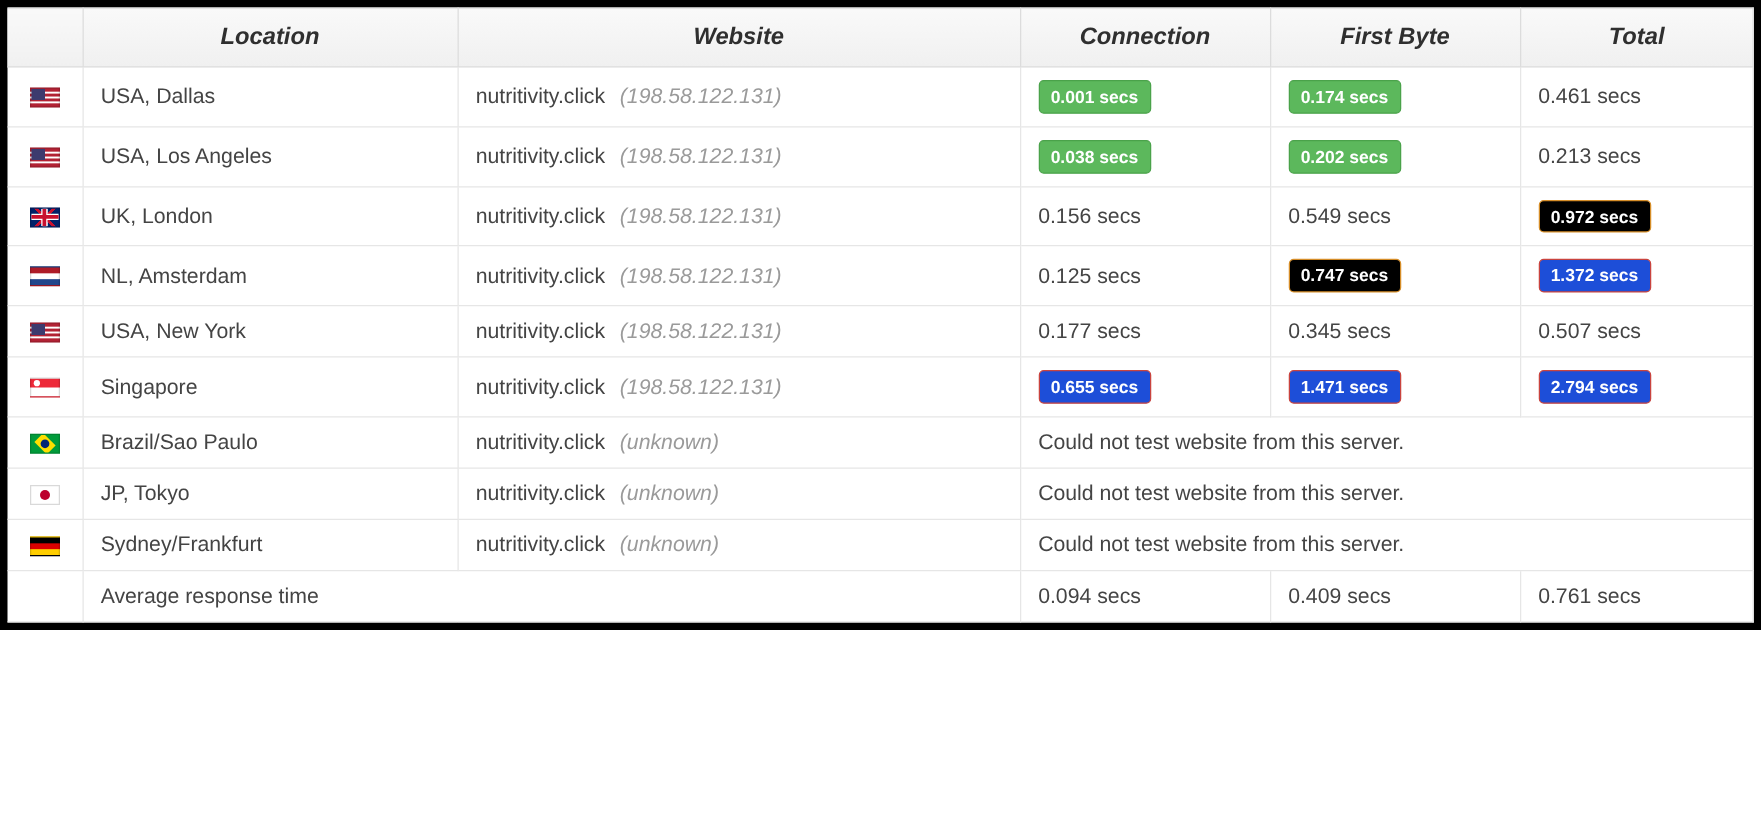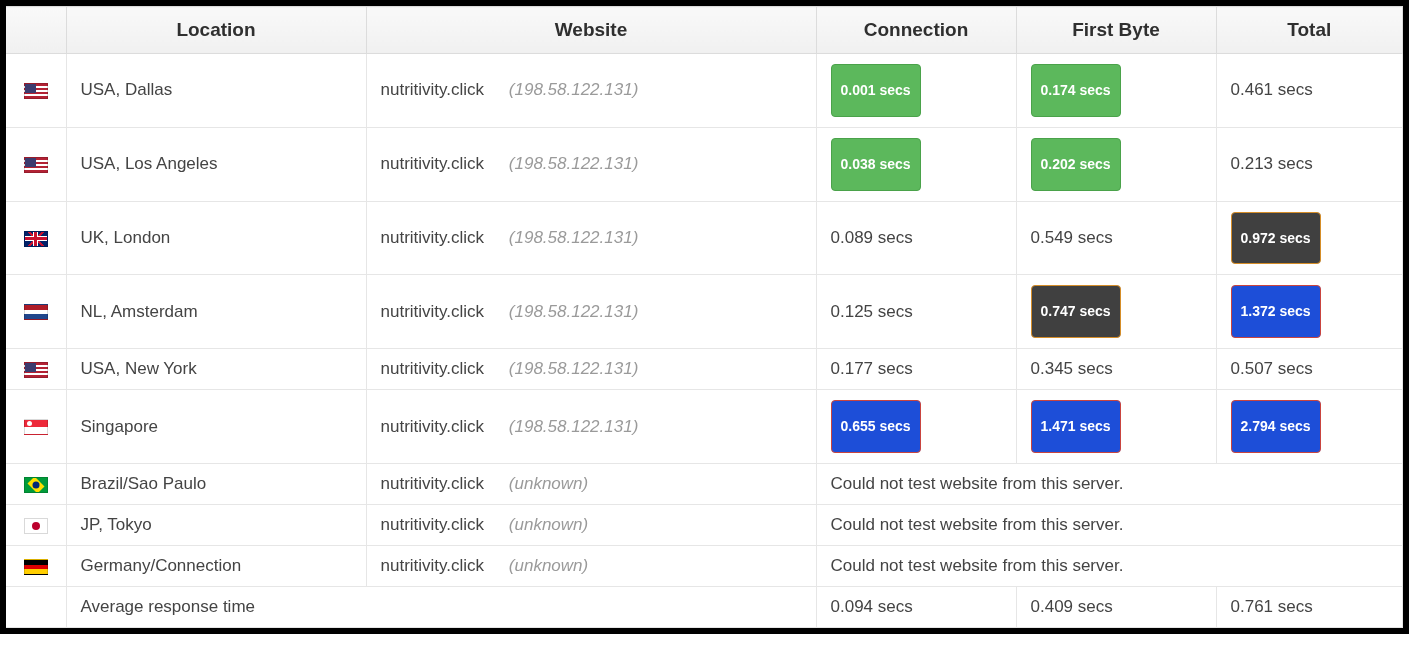--- a/index.html
+++ b/index.html
@@ -37,6 +37,7 @@
     padding: 12px 14px;
     text-align: center;
     font-size: 19px;
+    font-style: italic;
   }
   thead th.th-flag {
     border-left: none;

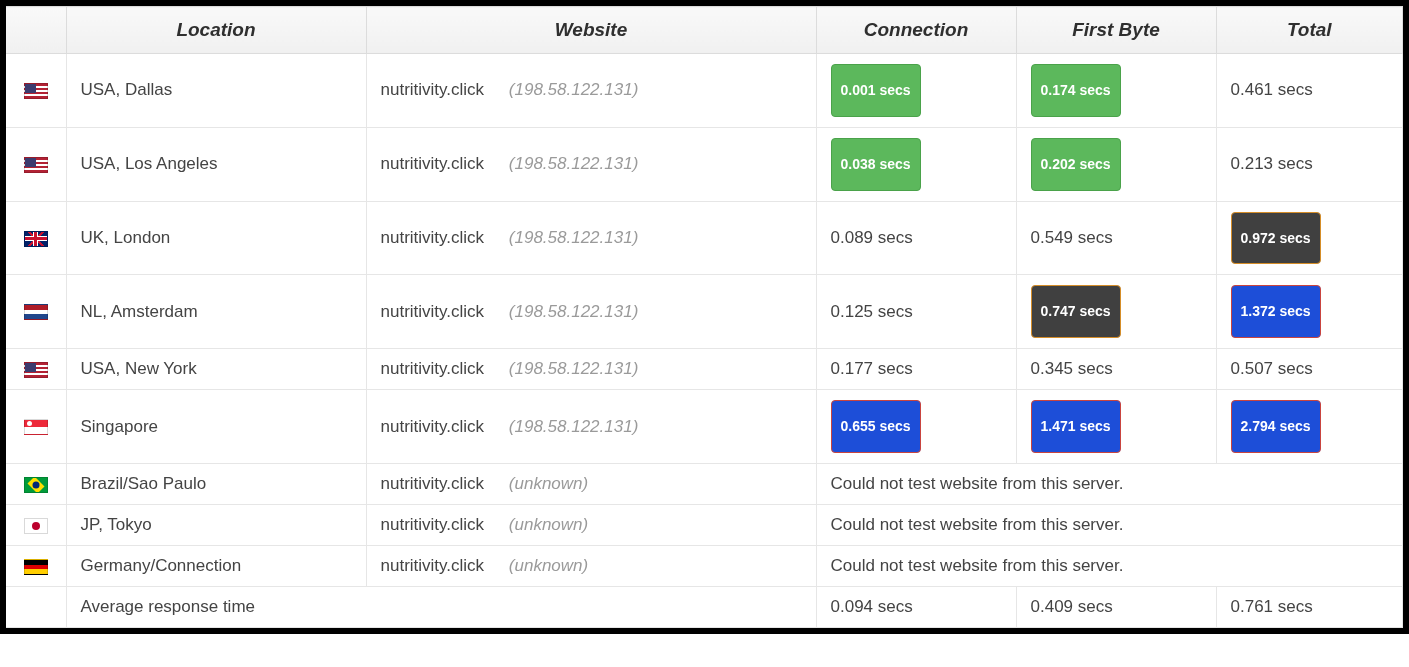--- a/index.html
+++ b/index.html
@@ -57,7 +57,7 @@
   tbody td.site-cell .ip {
     color: #9a9a9a;
     font-style: italic;
-    margin-left: 20px;
+    margin-left: 7px;
   }
   .badge {
     display: inline-block;

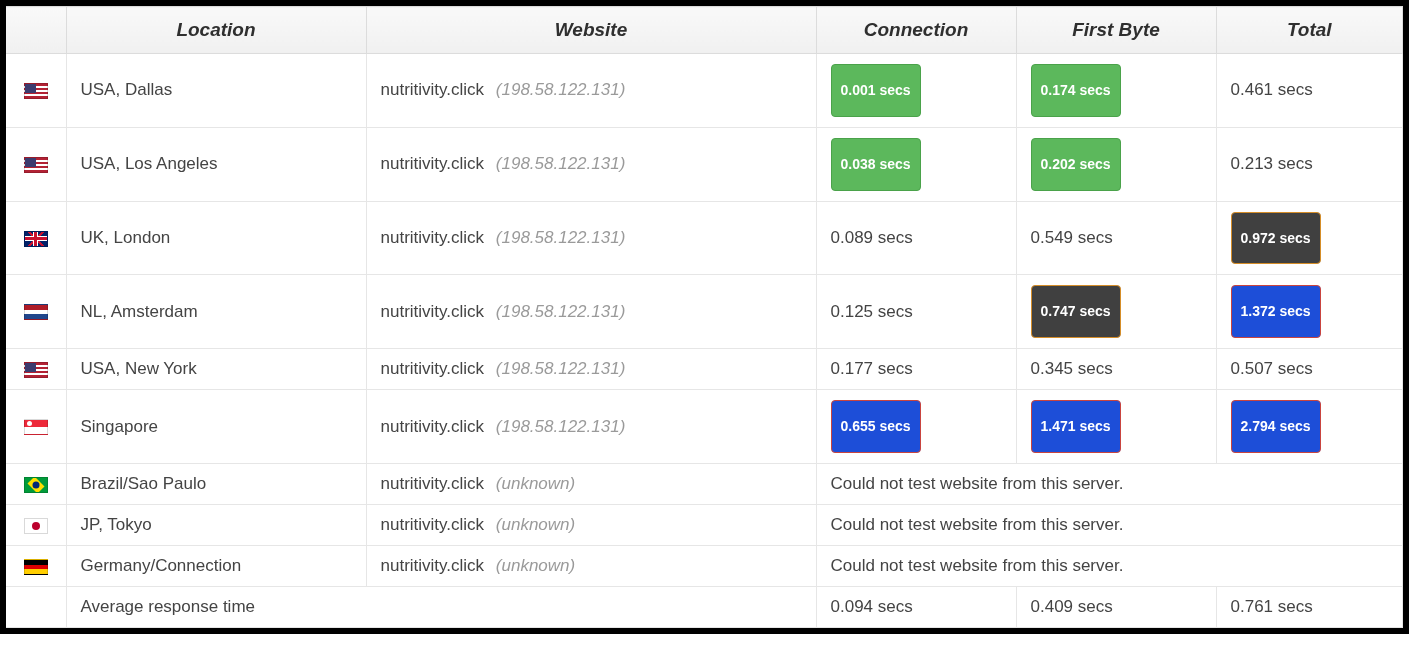--- a/index.html
+++ b/index.html
@@ -64,7 +64,7 @@
     color: #fff;
     font-weight: 700;
     font-size: 14px;
-    padding: 17px 9px;
+    padding: 4px 9px;
     border-radius: 4px;
     line-height: 1.2;
   }

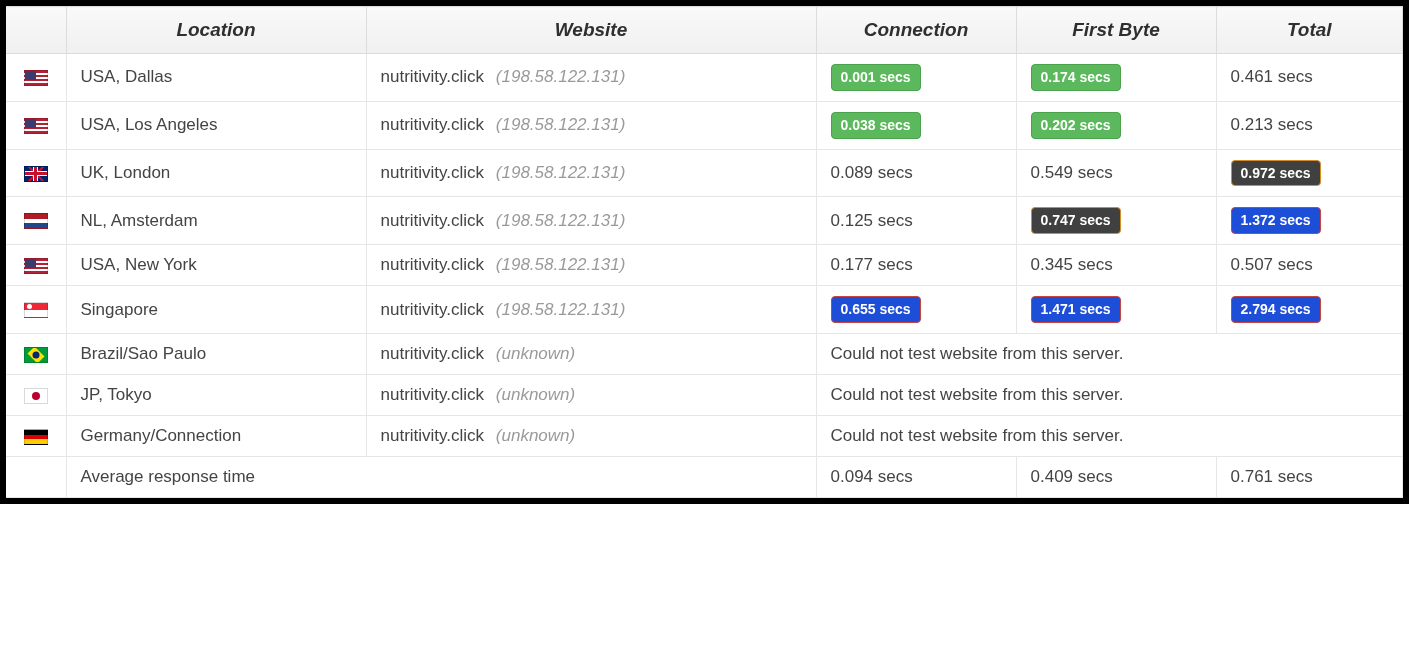--- a/index.html
+++ b/index.html
@@ -255,7 +255,7 @@
           <td class="flag-cell"><span class="flag flag-gb"></span></td>
           <td>UK, London</td>
           <td class="site-cell"><span>nutritivity.click</span> <span class="ip"> (198.58.122.131)</span></td>
-          <td>0.089 secs</td>
+          <td>0.156 secs</td>
           <td>0.549 secs</td>
           <td><span class="badge orange">0.972 secs</span></td>
         </tr>

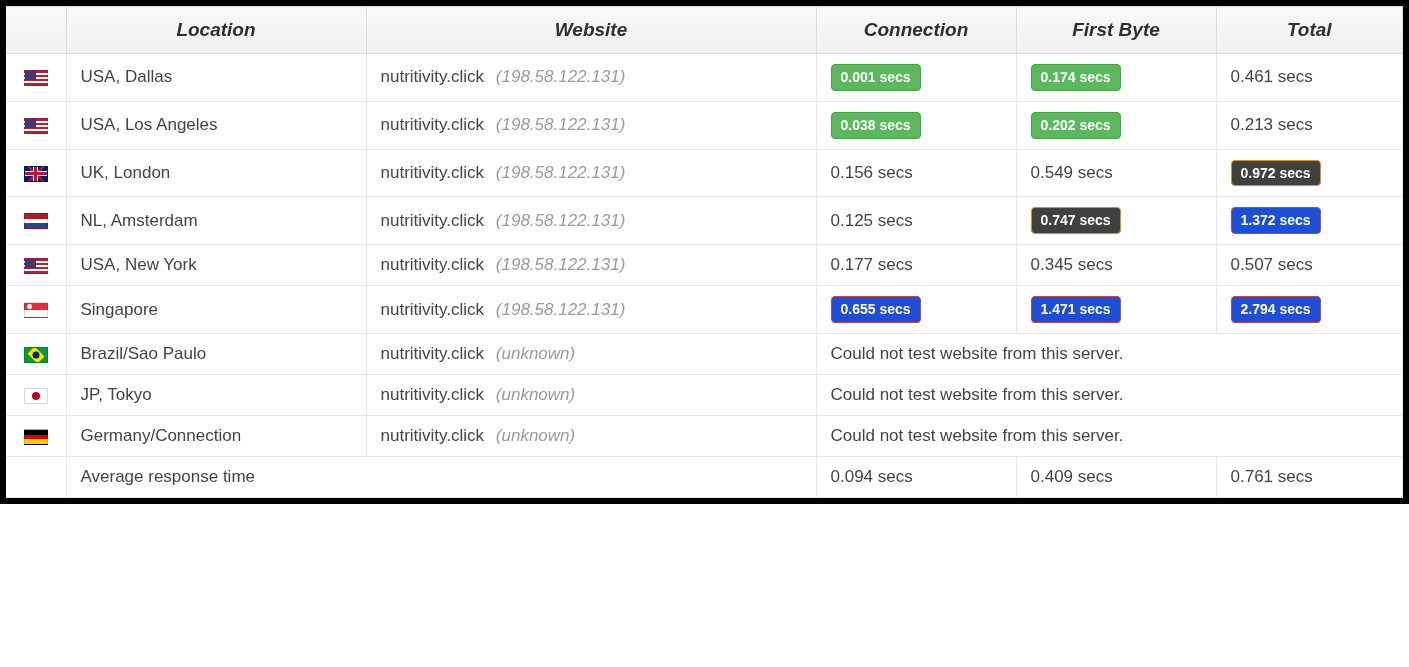--- a/index.html
+++ b/index.html
@@ -69,7 +69,7 @@
     line-height: 1.2;
   }
   .badge.green  { background: #5cb85c; border: 1px solid #4aa24a; }
-  .badge.orange { background: #404040; border: 1px solid #d58d28; text-align: right; }
+  .badge.orange { background: #000000; border: 1px solid #d58d28; text-align: right; }
   .badge.red    { background: #1d4ed8; border: 1px solid #c9443f; }
   tfoot td {
     border: 1px solid #e6e6e6;

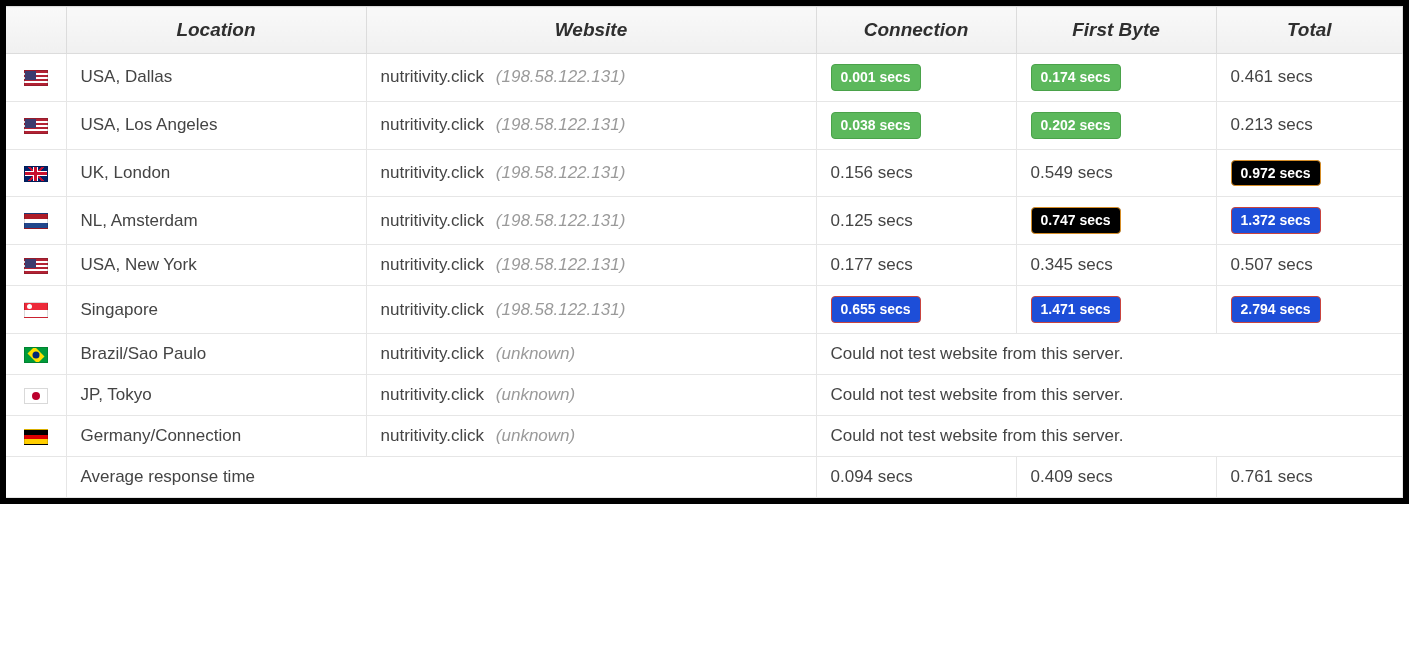--- a/index.html
+++ b/index.html
@@ -297,7 +297,7 @@
         </tr>
         <tr>
           <td class="flag-cell"><span class="flag flag-de"></span></td>
-          <td>Germany/Connection</td>
+          <td>Sydney/Frankfurt</td>
           <td class="site-cell"><span>nutritivity.click</span> <span class="ip"> (unknown)</span></td>
           <td colspan="3">Could not test website from this server.</td>
         </tr>

